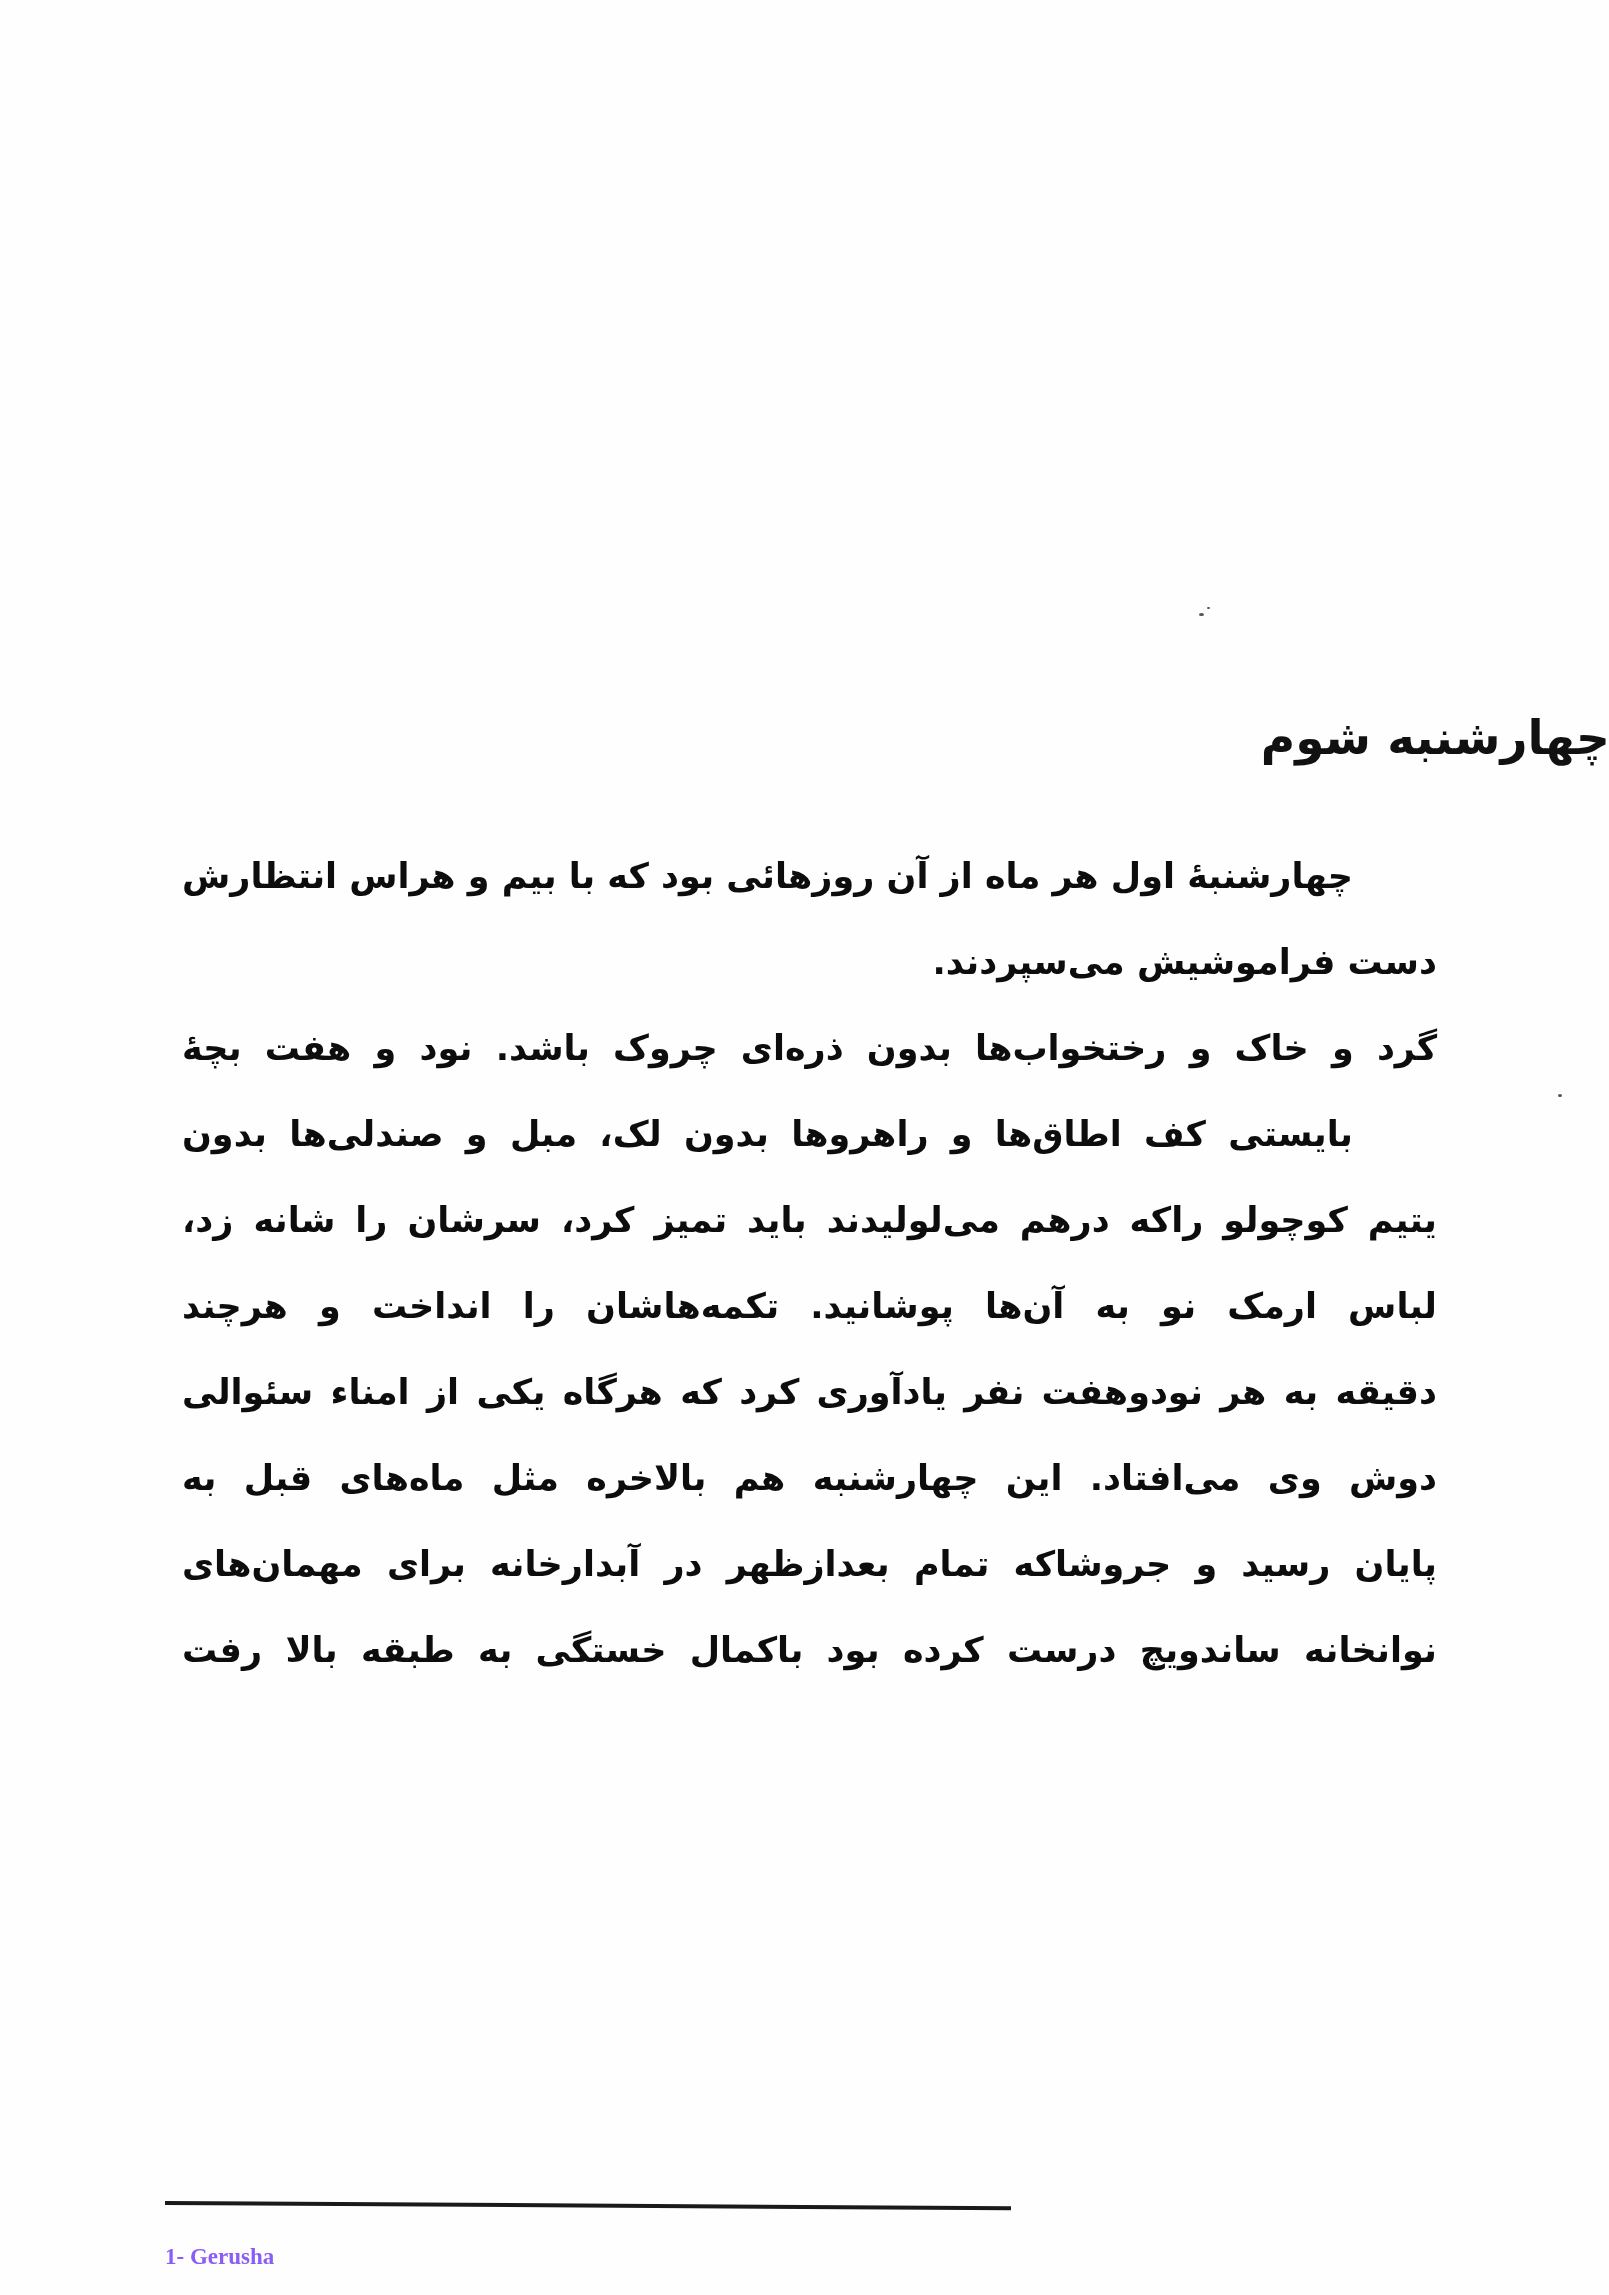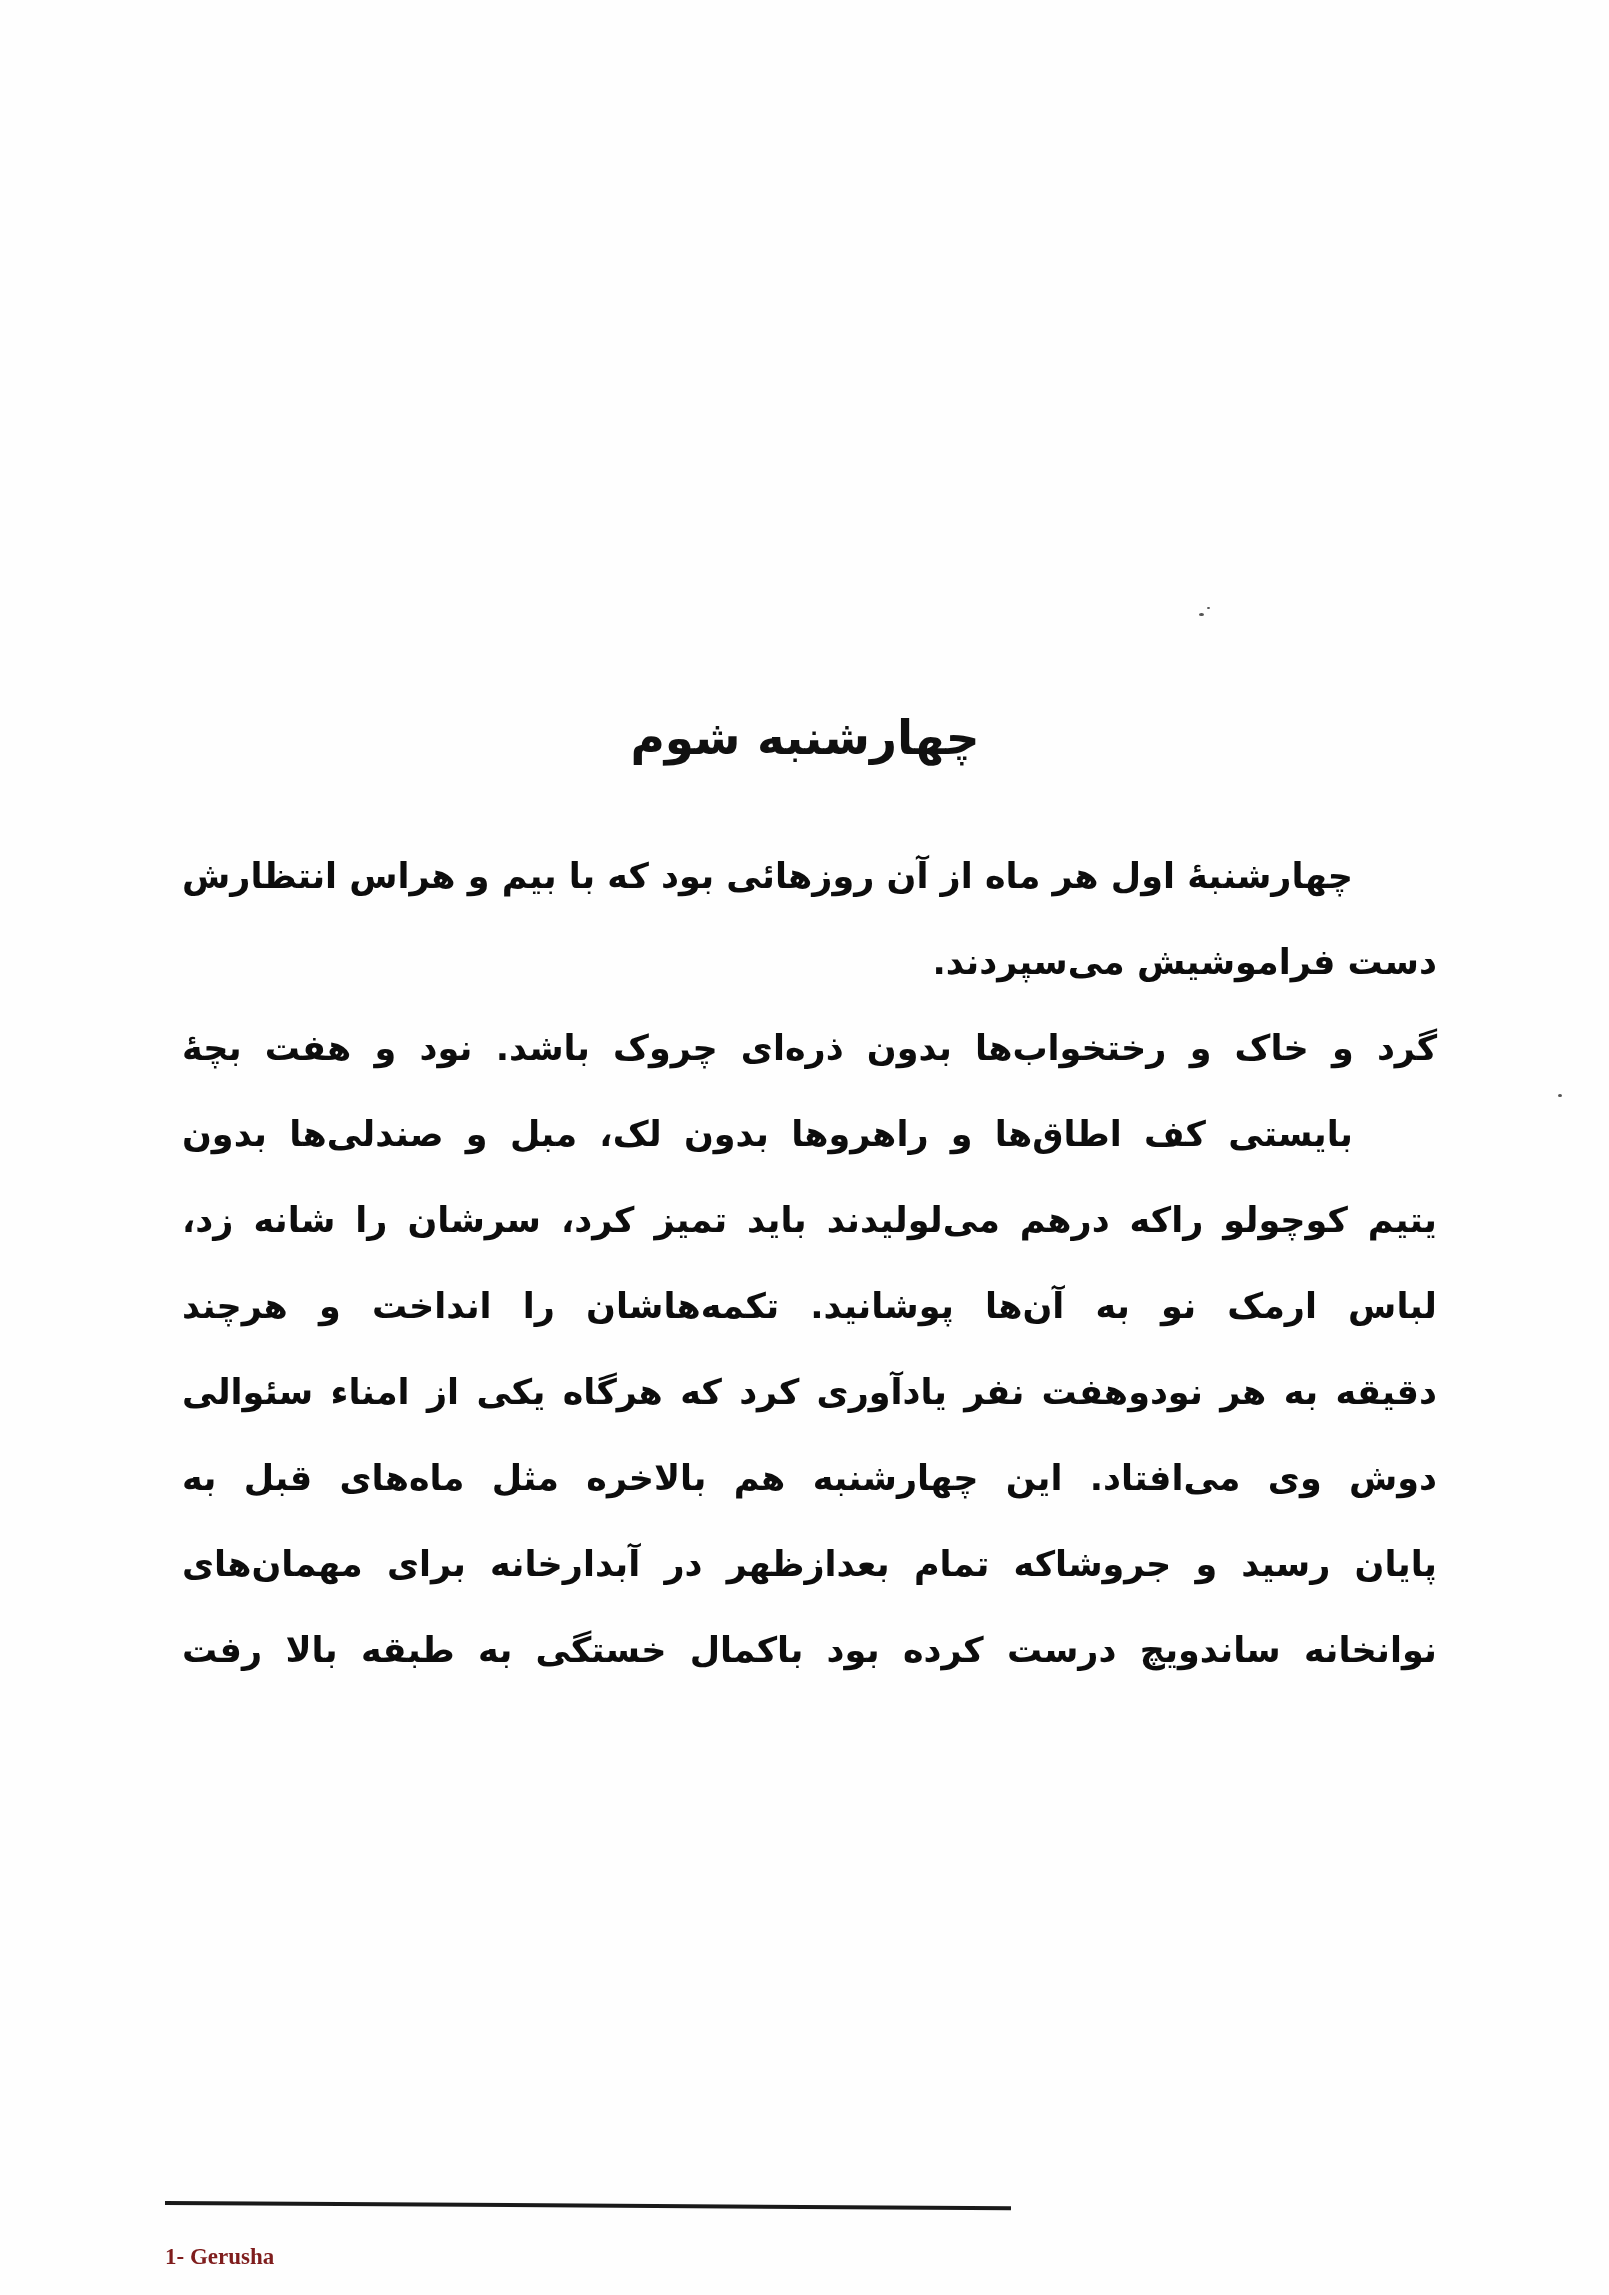--- a/index.html
+++ b/index.html
@@ -26,7 +26,7 @@
       top: 692px;
       left: 0;
       width: 1610px;
-      text-align: center;
+      text-align: right;
       direction: rtl;
       font-family: "DejaVu Sans", sans-serif;
       font-weight: bold;

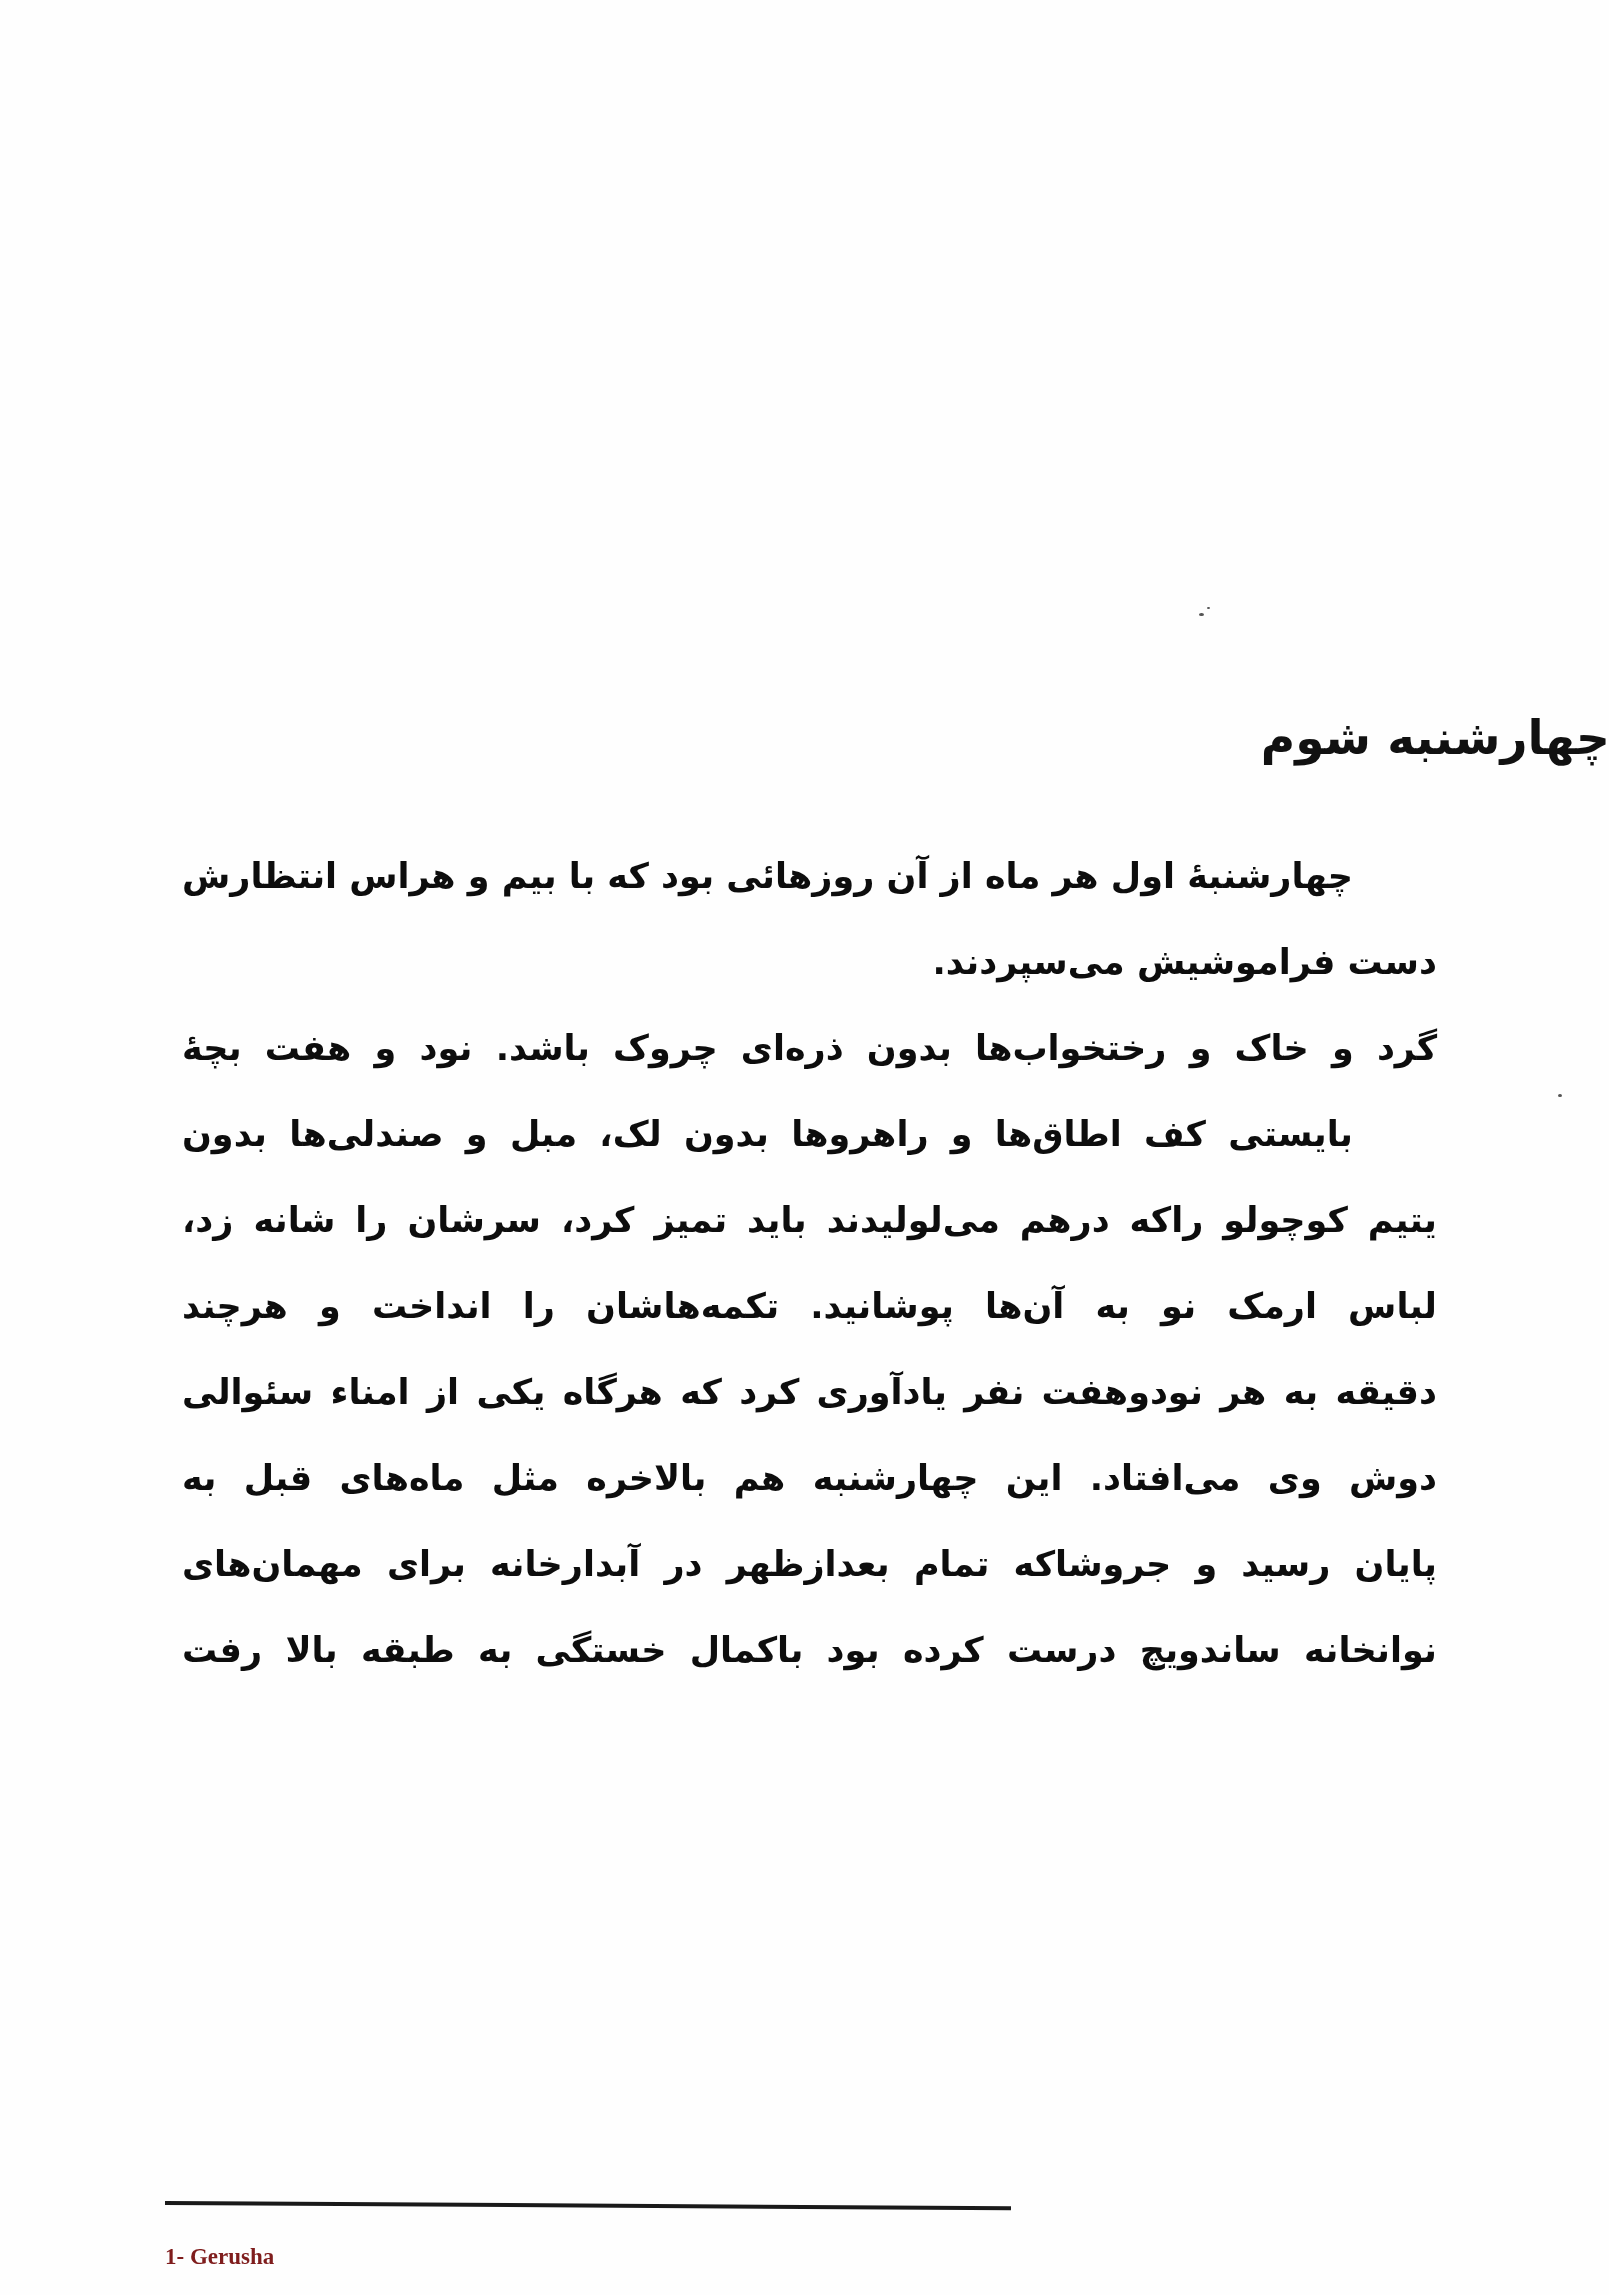--- a/index.html
+++ b/index.html
@@ -78,7 +78,7 @@
       font-weight: bold;
       font-size: 23px;
       line-height: 38px;
-      color: #7f1d1d;
+      color: #8b5cf6;
     }
     .speck {
       position: absolute;

